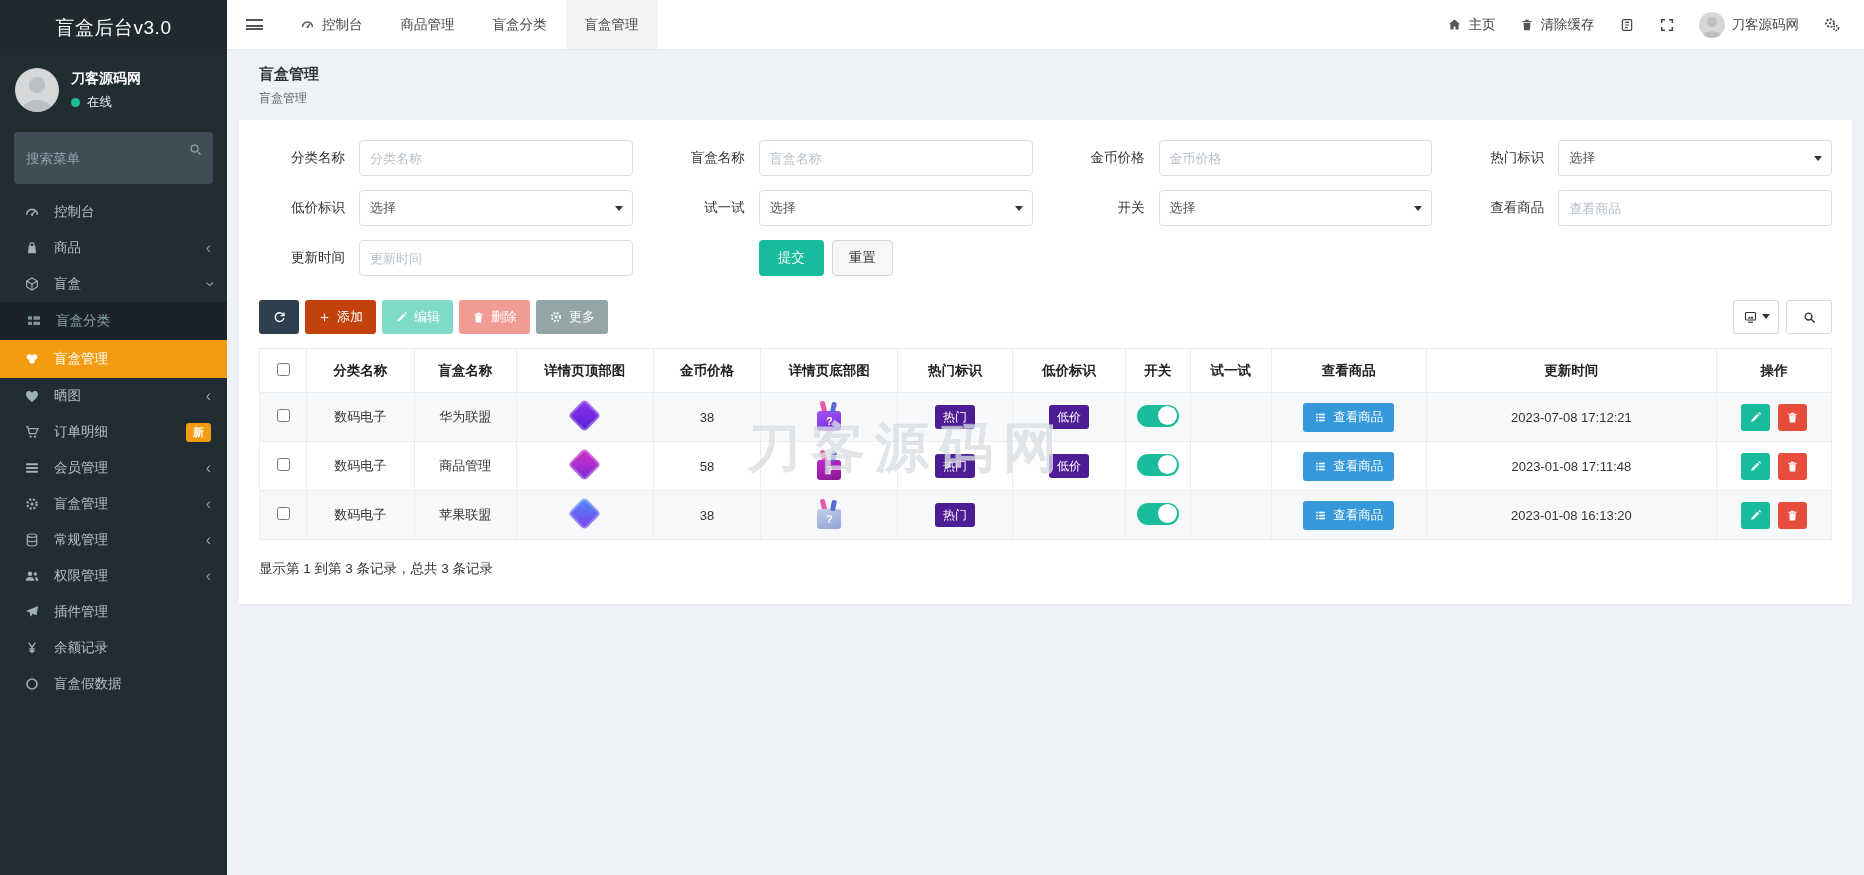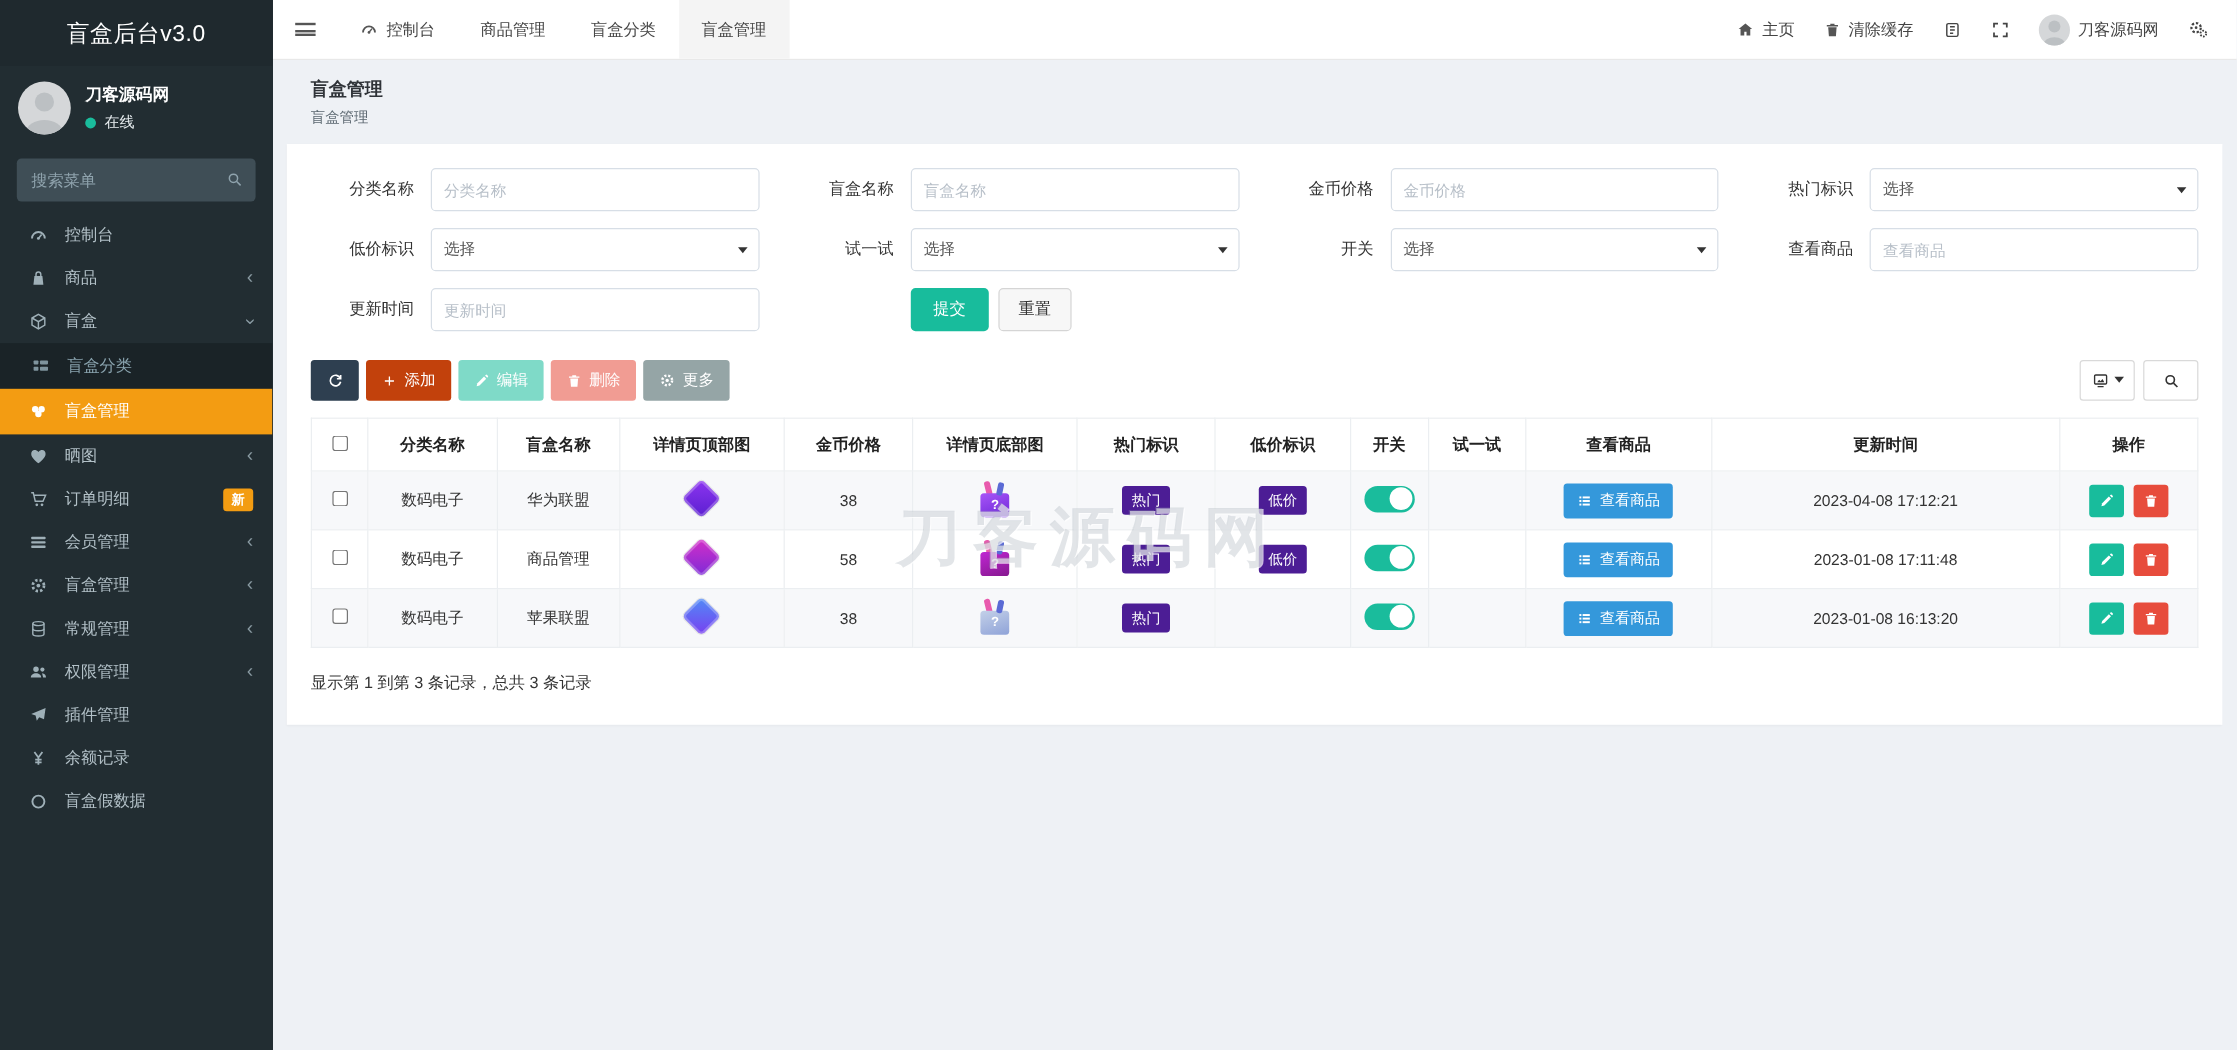--- a/index.html
+++ b/index.html
@@ -18,7 +18,7 @@
   .user-status{display:flex;align-items:center;gap:7px;margin-top:6px;color:#e8eef0;font-size:12.5px}
   .dot{width:9px;height:9px;border-radius:50%;background:#1abc9c}
   .side-search{position:relative;margin:8px 14px 10px}
-  .side-search input{width:100%;height:36px;background:#3f4e56;border:none;border-radius:4px;color:#cfd8dc;font-size:13.5px;padding:0 34px 0 12px;outline:none}
+  .side-search input{width:100%;height:52px;background:#3f4e56;border:none;border-radius:4px;color:#cfd8dc;font-size:13.5px;padding:0 34px 0 12px;outline:none}
   .side-search input::placeholder{color:#8fa3ad}
   .side-search .sicon{position:absolute;right:10px;top:10px;color:#8fa3ad}
   .menu{margin-top:6px}

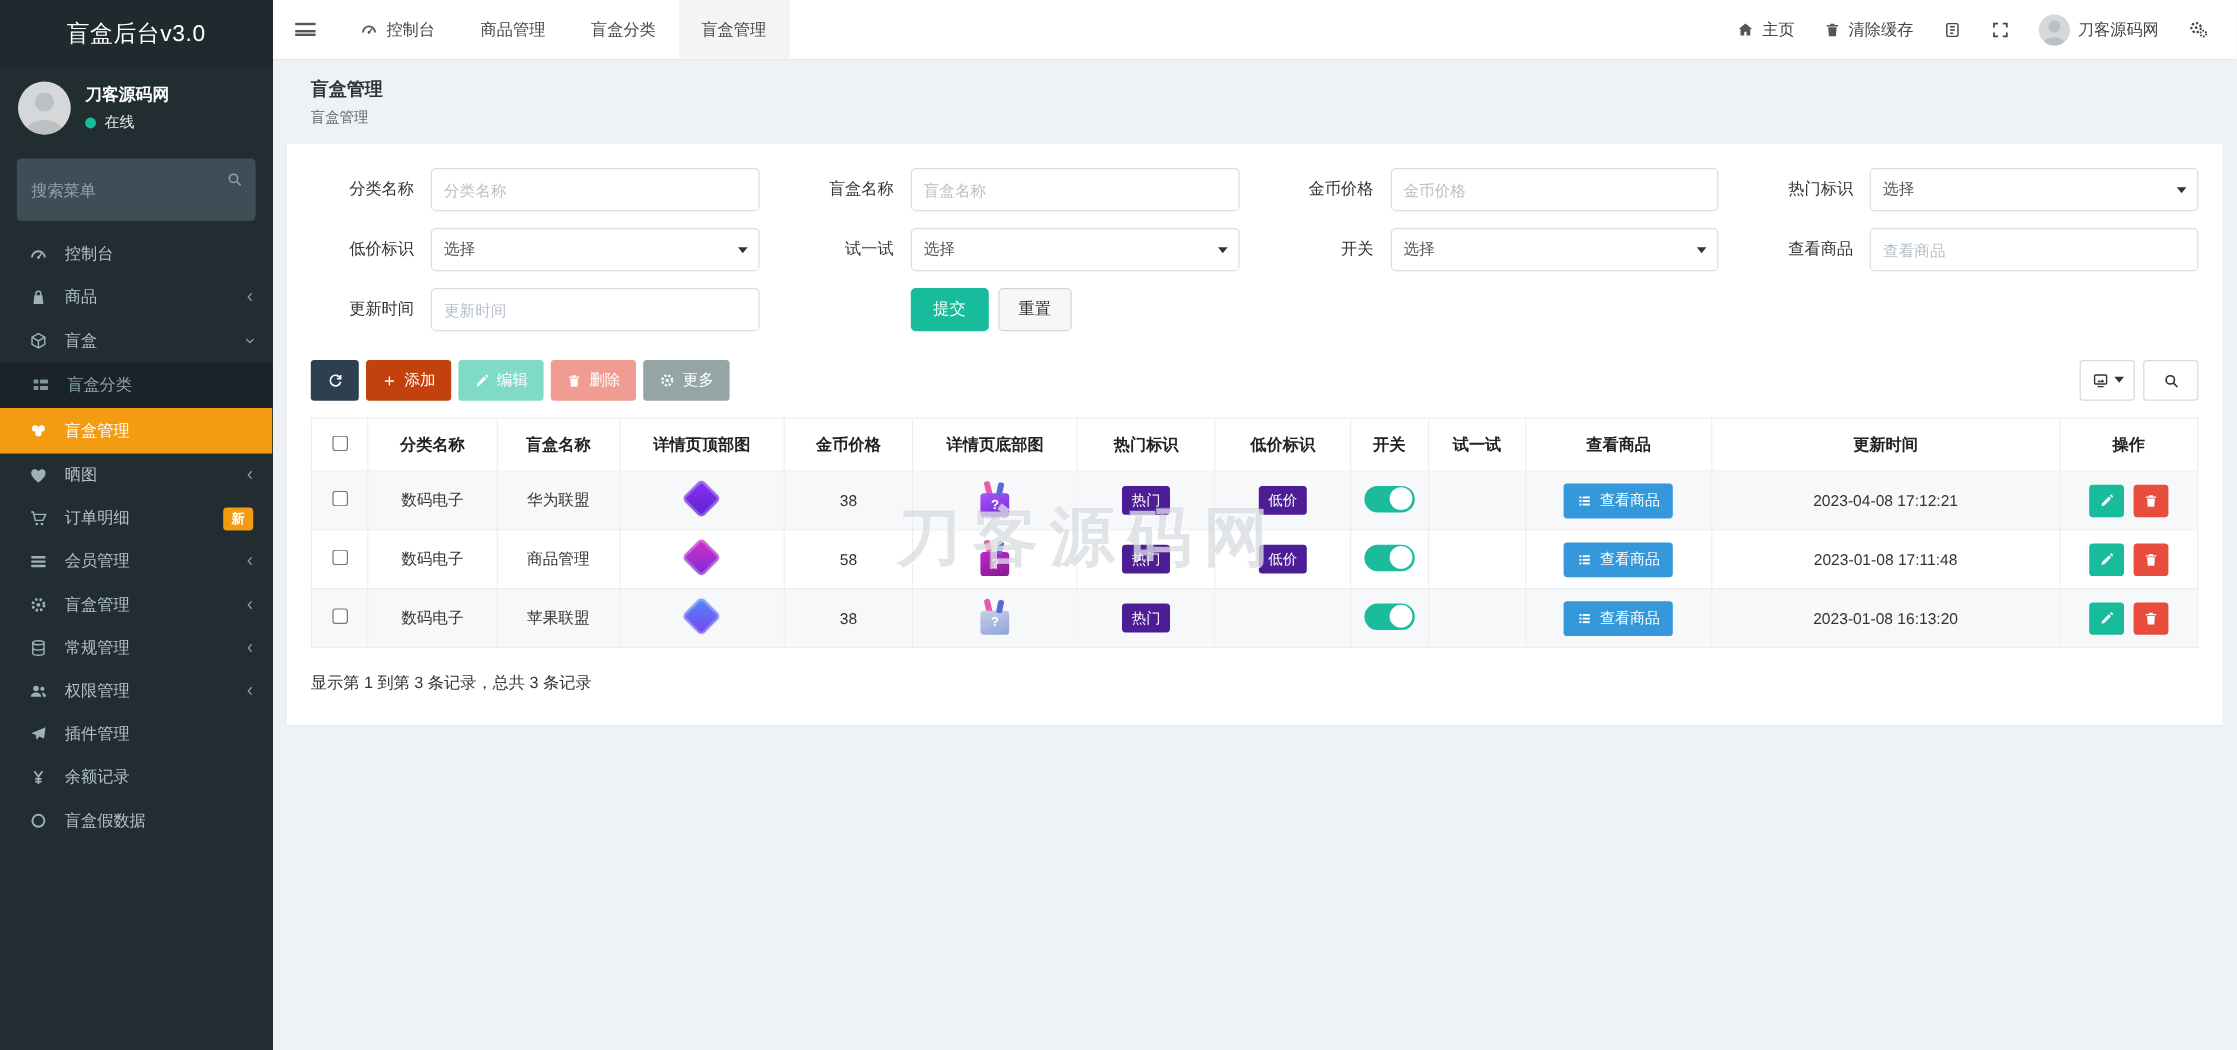--- a/index.html
+++ b/index.html
@@ -542,7 +542,7 @@
                   </span>
                   <span>查看商品</span>
                 </button></td>
-            <td>2023-04-08 17:12:21</td>
+            <td>2023-07-08 17:12:21</td>
             <td>
               <button class="abtn abtn-edit">
                   <svg viewBox="0 0 24 24" width="13" height="13" fill="currentColor">

